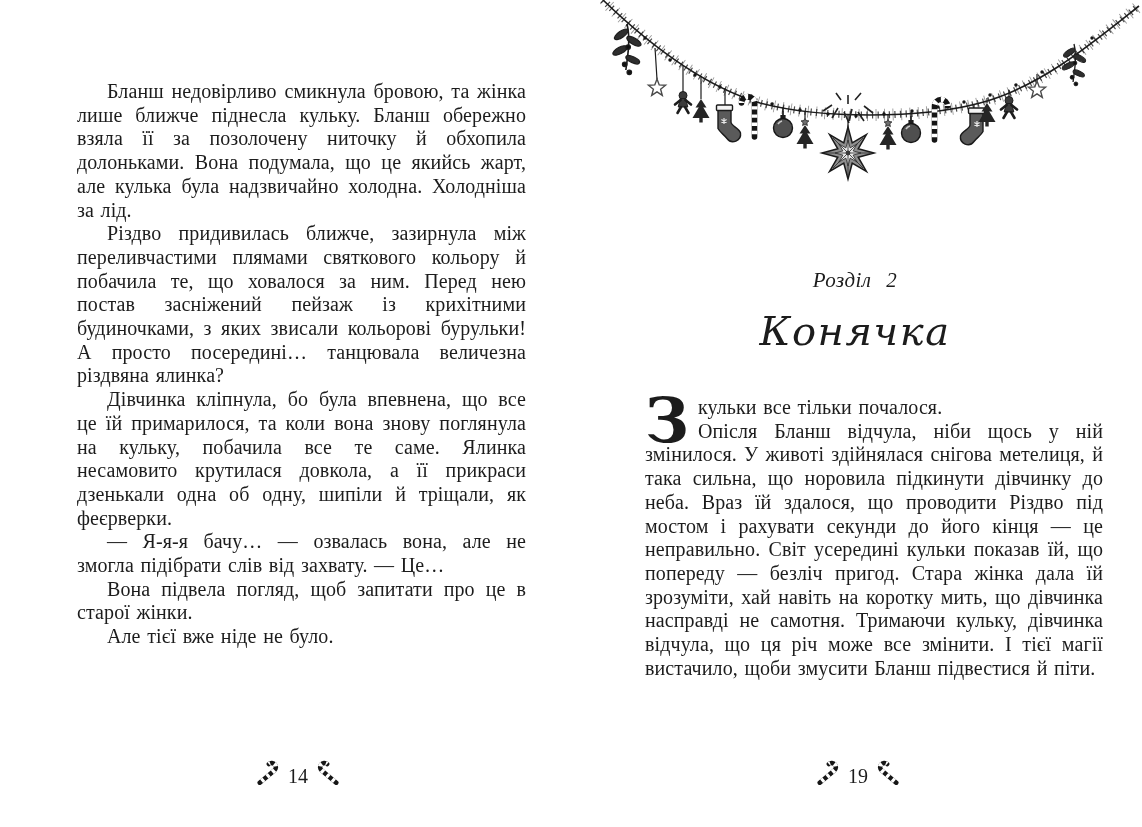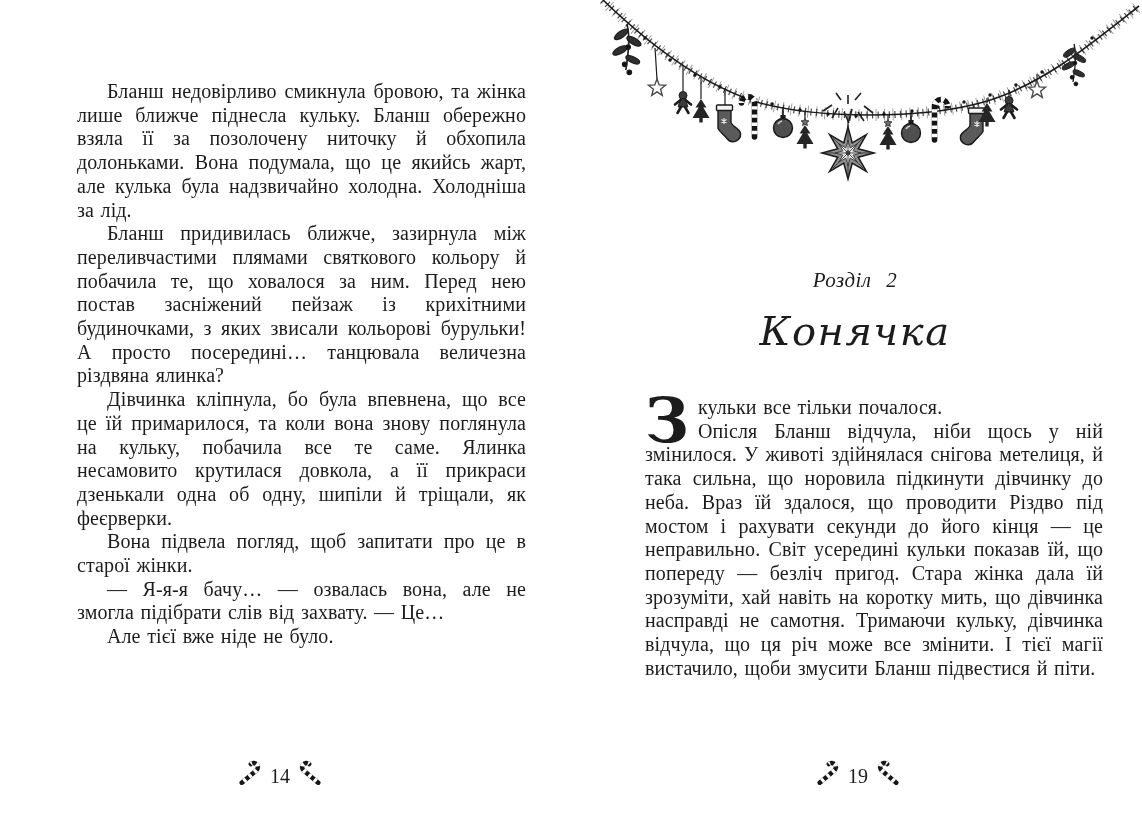--- a/index.html
+++ b/index.html
@@ -166,7 +166,7 @@
 
   <div class="page-left">
     <p class="p ind">Бланш недовірливо смикнула бровою, та жінка лише ближче піднесла кульку. Бланш обережно взяла її за позолочену ниточку й обхопила долоньками. Вона подумала, що це якийсь жарт, але кулька була надзвичайно холодна. Холодніша за лід.</p>
-    <p class="p ind">Бланш придивилась ближче, зазирнула між переливчастими плямами святкового кольору й побачила те, що ховалося за ним. Перед нею постав засніжений пейзаж із крихітними будиночками, з яких звисали кольорові бурульки! А просто посередині… танцювала величезна різдвяна ялинка?</p>
+    <p class="p ind">Різдво придивилась ближче, зазирнула між переливчастими плямами святкового кольору й побачила те, що ховалося за ним. Перед нею постав засніжений пейзаж із крихітними будиночками, з яких звисали кольорові бурульки! А просто посередині… танцювала величезна різдвяна ялинка?</p>
     <p class="p ind">Дівчинка кліпнула, бо була впевнена, що все це їй примарилося, та коли вона знову поглянула на кульку, побачила все те саме. Ялинка несамовито крутилася довкола, а її прикраси дзенькали одна об одну, шипіли й тріщали, як феєрверки.</p>
     <p class="p ind">Вона підвела погляд, щоб запитати про це в старої жінки.</p>
     <p class="p ind">— Я-я-я бачу… — озвалась вона, але не змогла підібрати слів від захвату. — Це…</p>

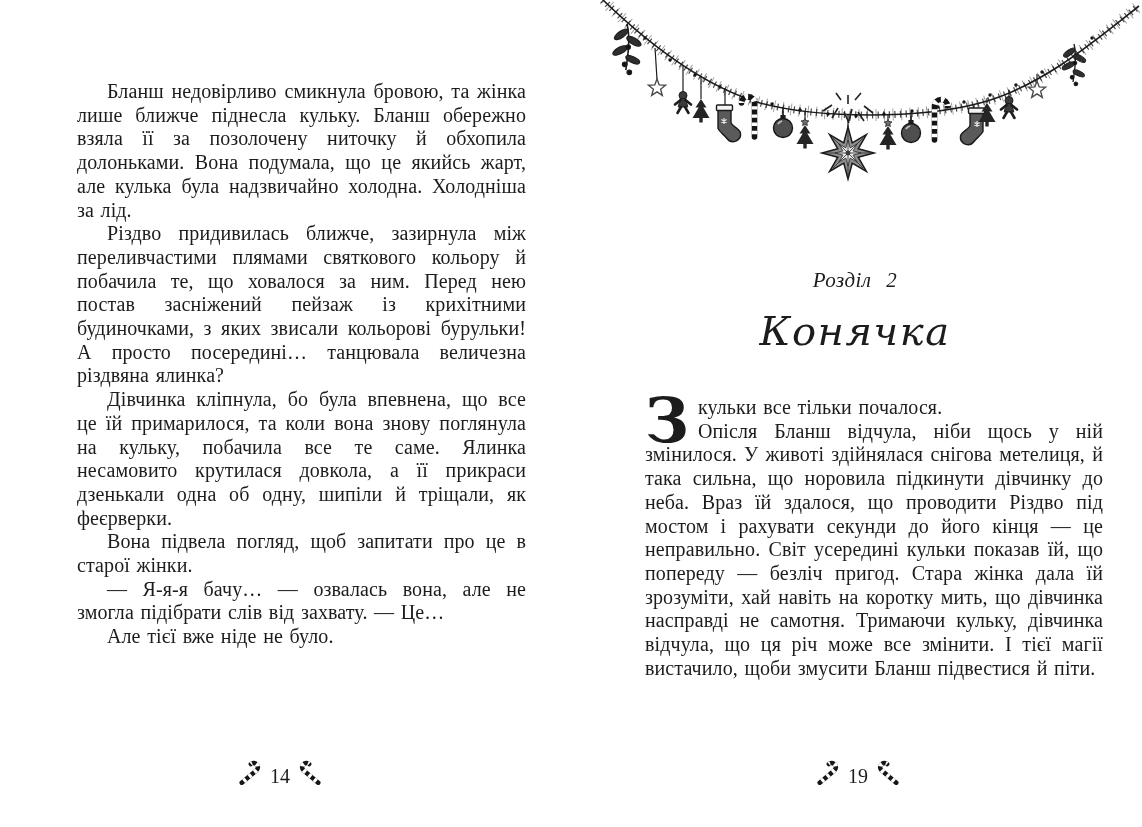--- a/index.html
+++ b/index.html
@@ -168,8 +168,8 @@
     <p class="p ind">Бланш недовірливо смикнула бровою, та жінка лише ближче піднесла кульку. Бланш обережно взяла її за позолочену ниточку й обхопила долоньками. Вона подумала, що це якийсь жарт, але кулька була надзвичайно холодна. Холодніша за лід.</p>
     <p class="p ind">Різдво придивилась ближче, зазирнула між переливчастими плямами святкового кольору й побачила те, що ховалося за ним. Перед нею постав засніжений пейзаж із крихітними будиночками, з яких звисали кольорові бурульки! А просто посередині… танцювала величезна різдвяна ялинка?</p>
     <p class="p ind">Дівчинка кліпнула, бо була впевнена, що все це їй примарилося, та коли вона знову поглянула на кульку, побачила все те саме. Ялинка несамовито крутилася довкола, а її прикраси дзенькали одна об одну, шипіли й тріщали, як феєрверки.</p>
+    <p class="p ind">— Я-я-я бачу… — озвалась вона, але не змогла підібрати слів від захвату. — Це…</p>
     <p class="p ind">Вона підвела погляд, щоб запитати про це в старої жінки.</p>
-    <p class="p ind">— Я-я-я бачу… — озвалась вона, але не змогла підібрати слів від захвату. — Це…</p>
     <p class="p ind">Але тієї вже ніде не було.</p>
   </div>
 

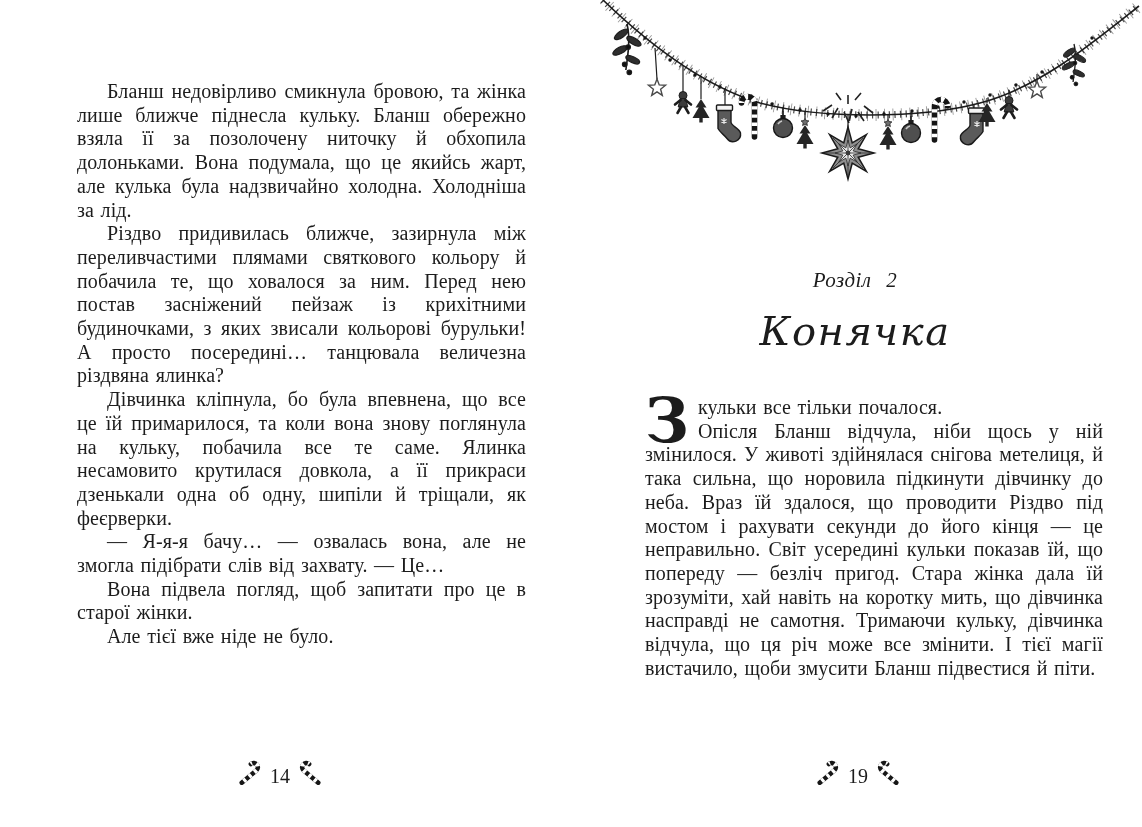--- a/index.html
+++ b/index.html
@@ -38,7 +38,7 @@
     position:absolute;top:750px;height:38px;
     display:flex;align-items:flex-end;gap:7px;
   }
-  .folio-left{left:233px;}
+  .folio-left{left:251px;}
   .folio-right{left:811px;}
   .folio .num{font-size:20px;line-height:1;margin-bottom:2px;}
   

